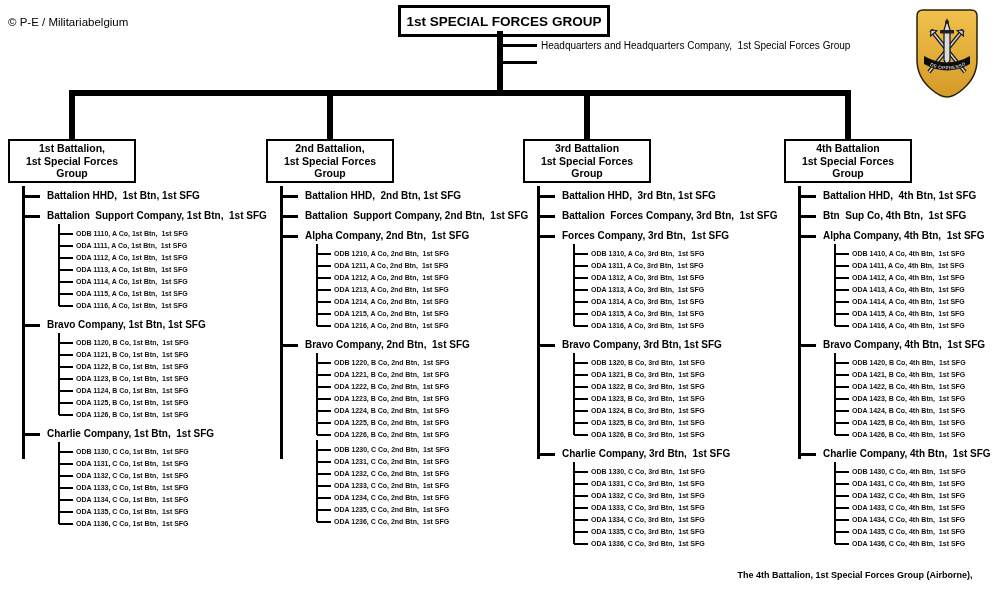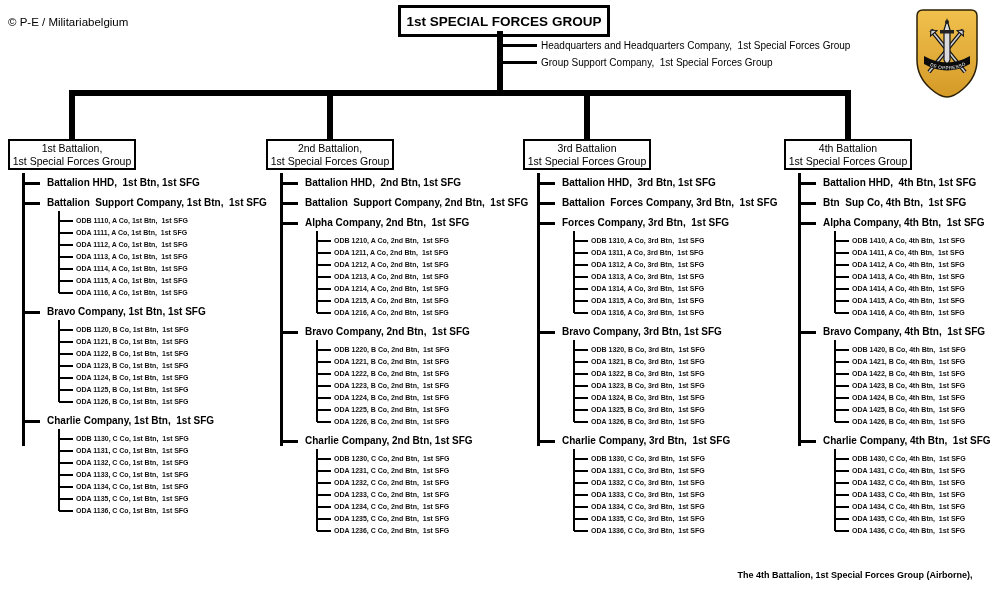--- a/index.html
+++ b/index.html
@@ -52,7 +52,6 @@
   <div class="branch b1"></div>
   <div class="branch b2"></div>
   <div class="hq-label h1">Headquarters and Headquarters Company,  1st Special Forces Group</div>
-  <div class="hq-label h2">Group Support Company,  1st Special Forces Group</div>
 
   <div class="hbar"></div>
   <div class="drop d1"></div>

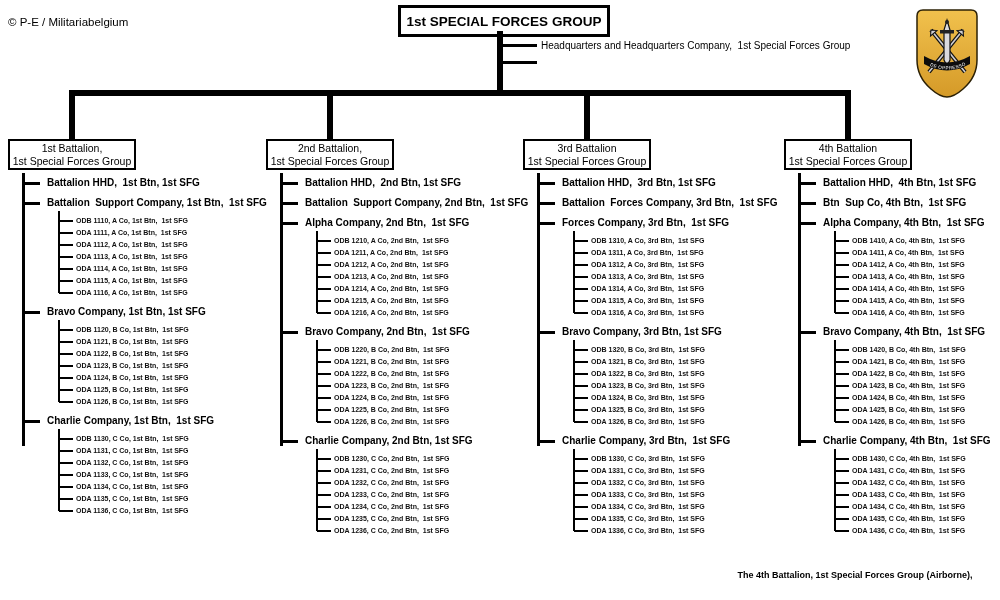--- a/index.html
+++ b/index.html
@@ -20,7 +20,7 @@
   .bn-col{position:absolute;top:139px;width:252px;}
   .col1{left:8px}.col2{left:266px}.col3{left:523px}.col4{left:784px}
   .bn-box{width:128px;box-sizing:border-box;border:2px solid #000;text-align:center;
-          font-size:10.5px;font-weight:normal;line-height:12.5px;padding:1px 0;background:#fff;}
+          font-size:10.5px;font-weight:bold;line-height:12.5px;padding:1px 0;background:#fff;}
   .bn-body{position:relative;}
   .bn-vline{position:absolute;left:14px;top:0;width:3px;height:273px;background:#000;}
   .unit-row{position:relative;height:20px;line-height:20px;padding-left:39px;

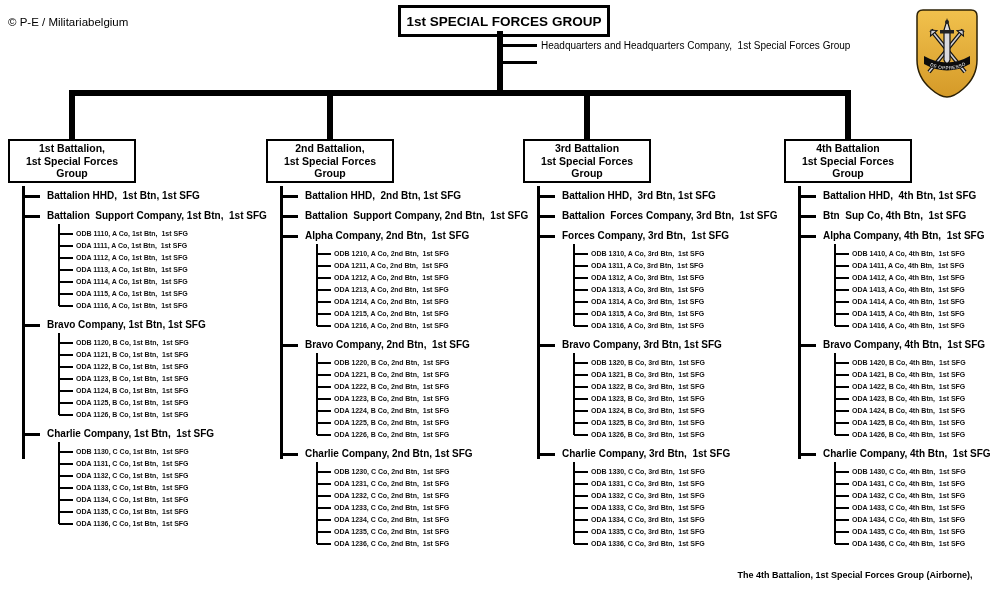--- a/index.html
+++ b/index.html
@@ -128,7 +128,6 @@
             <div class="team-row">ODA 1225, B Co, 2nd Btn,  1st SFG</div>
             <div class="team-row">ODA 1226, B Co, 2nd Btn,  1st SFG</div>
           </div>
-          <div class="unit-row">Charlie Company, 2nd Btn, 1st SFG</div>
           <div class="team-block">
             <div class="team-row">ODB 1230, C Co, 2nd Btn,  1st SFG</div>
             <div class="team-row">ODA 1231, C Co, 2nd Btn,  1st SFG</div>

